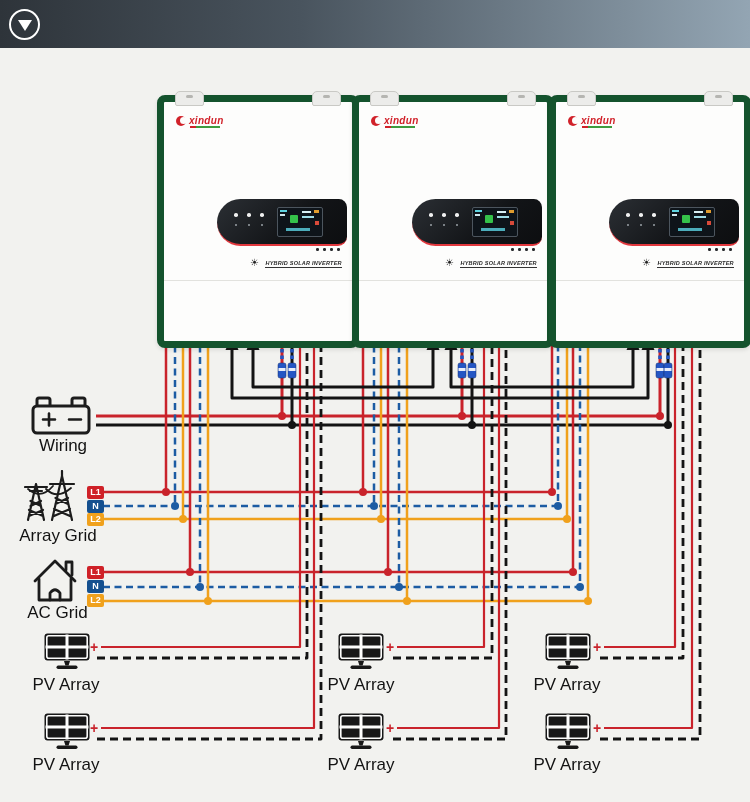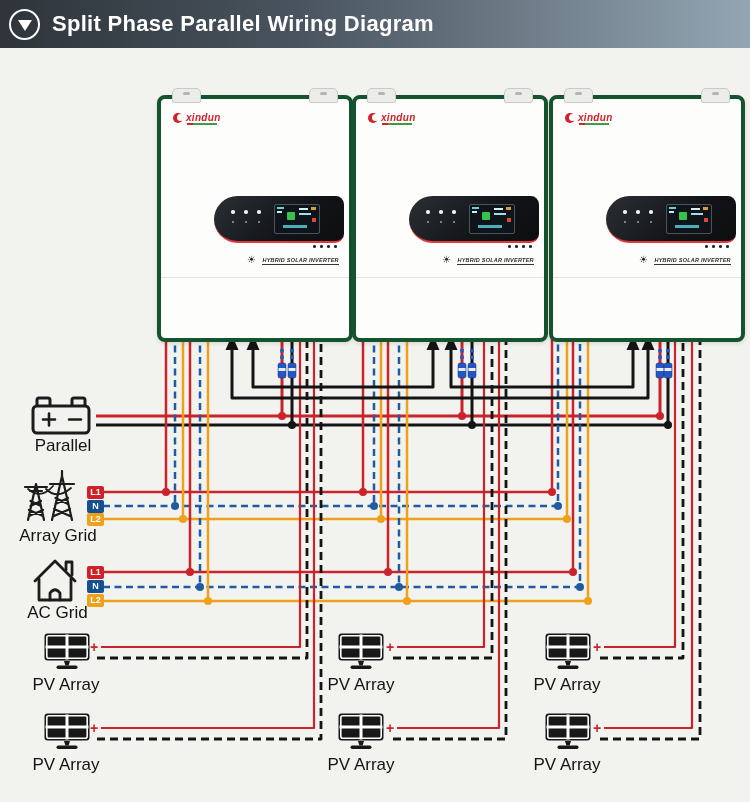--- a/index.html
+++ b/index.html
@@ -421,7 +421,6 @@
     <span class="hicon">
         <span class="tri"></span>
       </span>
-    <h1 class="htitle">Split Phase Parallel Wiring Diagram</h1>
   </div>
 
 </div>

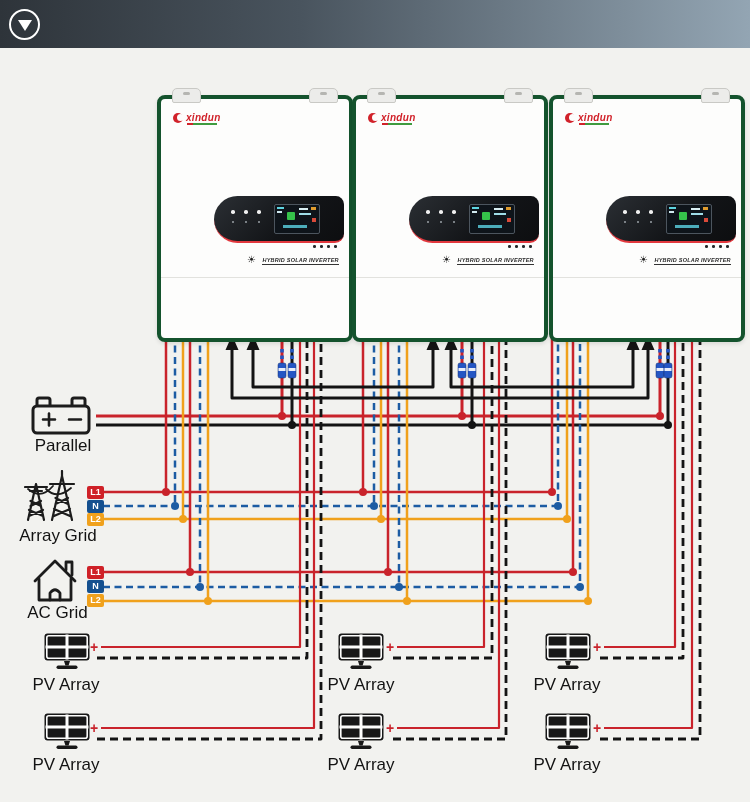--- a/index.html
+++ b/index.html
@@ -19,7 +19,7 @@
   .wires{position:absolute;left:0;top:0;}
   
   .inverter{position:absolute;top:95px;width:188px;height:239px;background:#fdfdfc;
-    border:4px solid #14532d;border-radius:8px;box-shadow:0 2px 4px rgba(0,0,0,.10);}
+    border:7px solid #14532d;border-radius:8px;box-shadow:0 2px 4px rgba(0,0,0,.10);}
   .tab{position:absolute;top:-11px;width:27px;height:13px;background:#ececea;
     border:1px solid #c9c9c5;border-radius:5px 5px 2px 2px;}
   .tab.tl{left:11px}.tab.tr{right:11px}

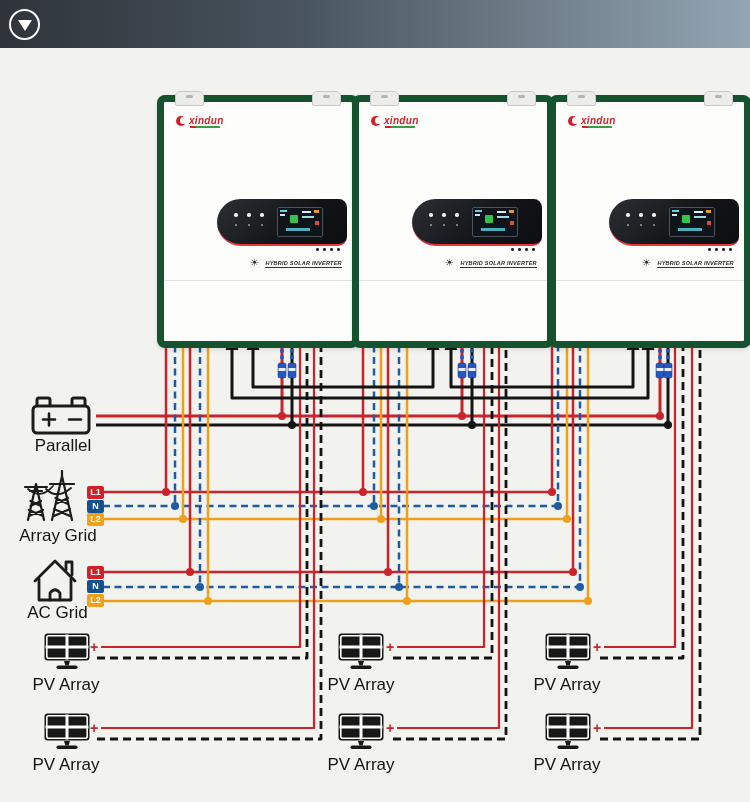--- a/index.html
+++ b/index.html
@@ -366,7 +366,7 @@
   <svg class="icon-wrap" style="left:31px;top:395px" width="62" height="42">
       <use href="#def-battery"></use>
     </svg>
-  <div class="lbl" style="left:8px;top:436px;width:110px">Parallel</div>
+  <div class="lbl" style="left:8px;top:436px;width:110px">Wiring</div>
 
   <svg class="icon-wrap" style="left:24px;top:470px" width="56" height="54">
       <use href="#def-grid"></use>

